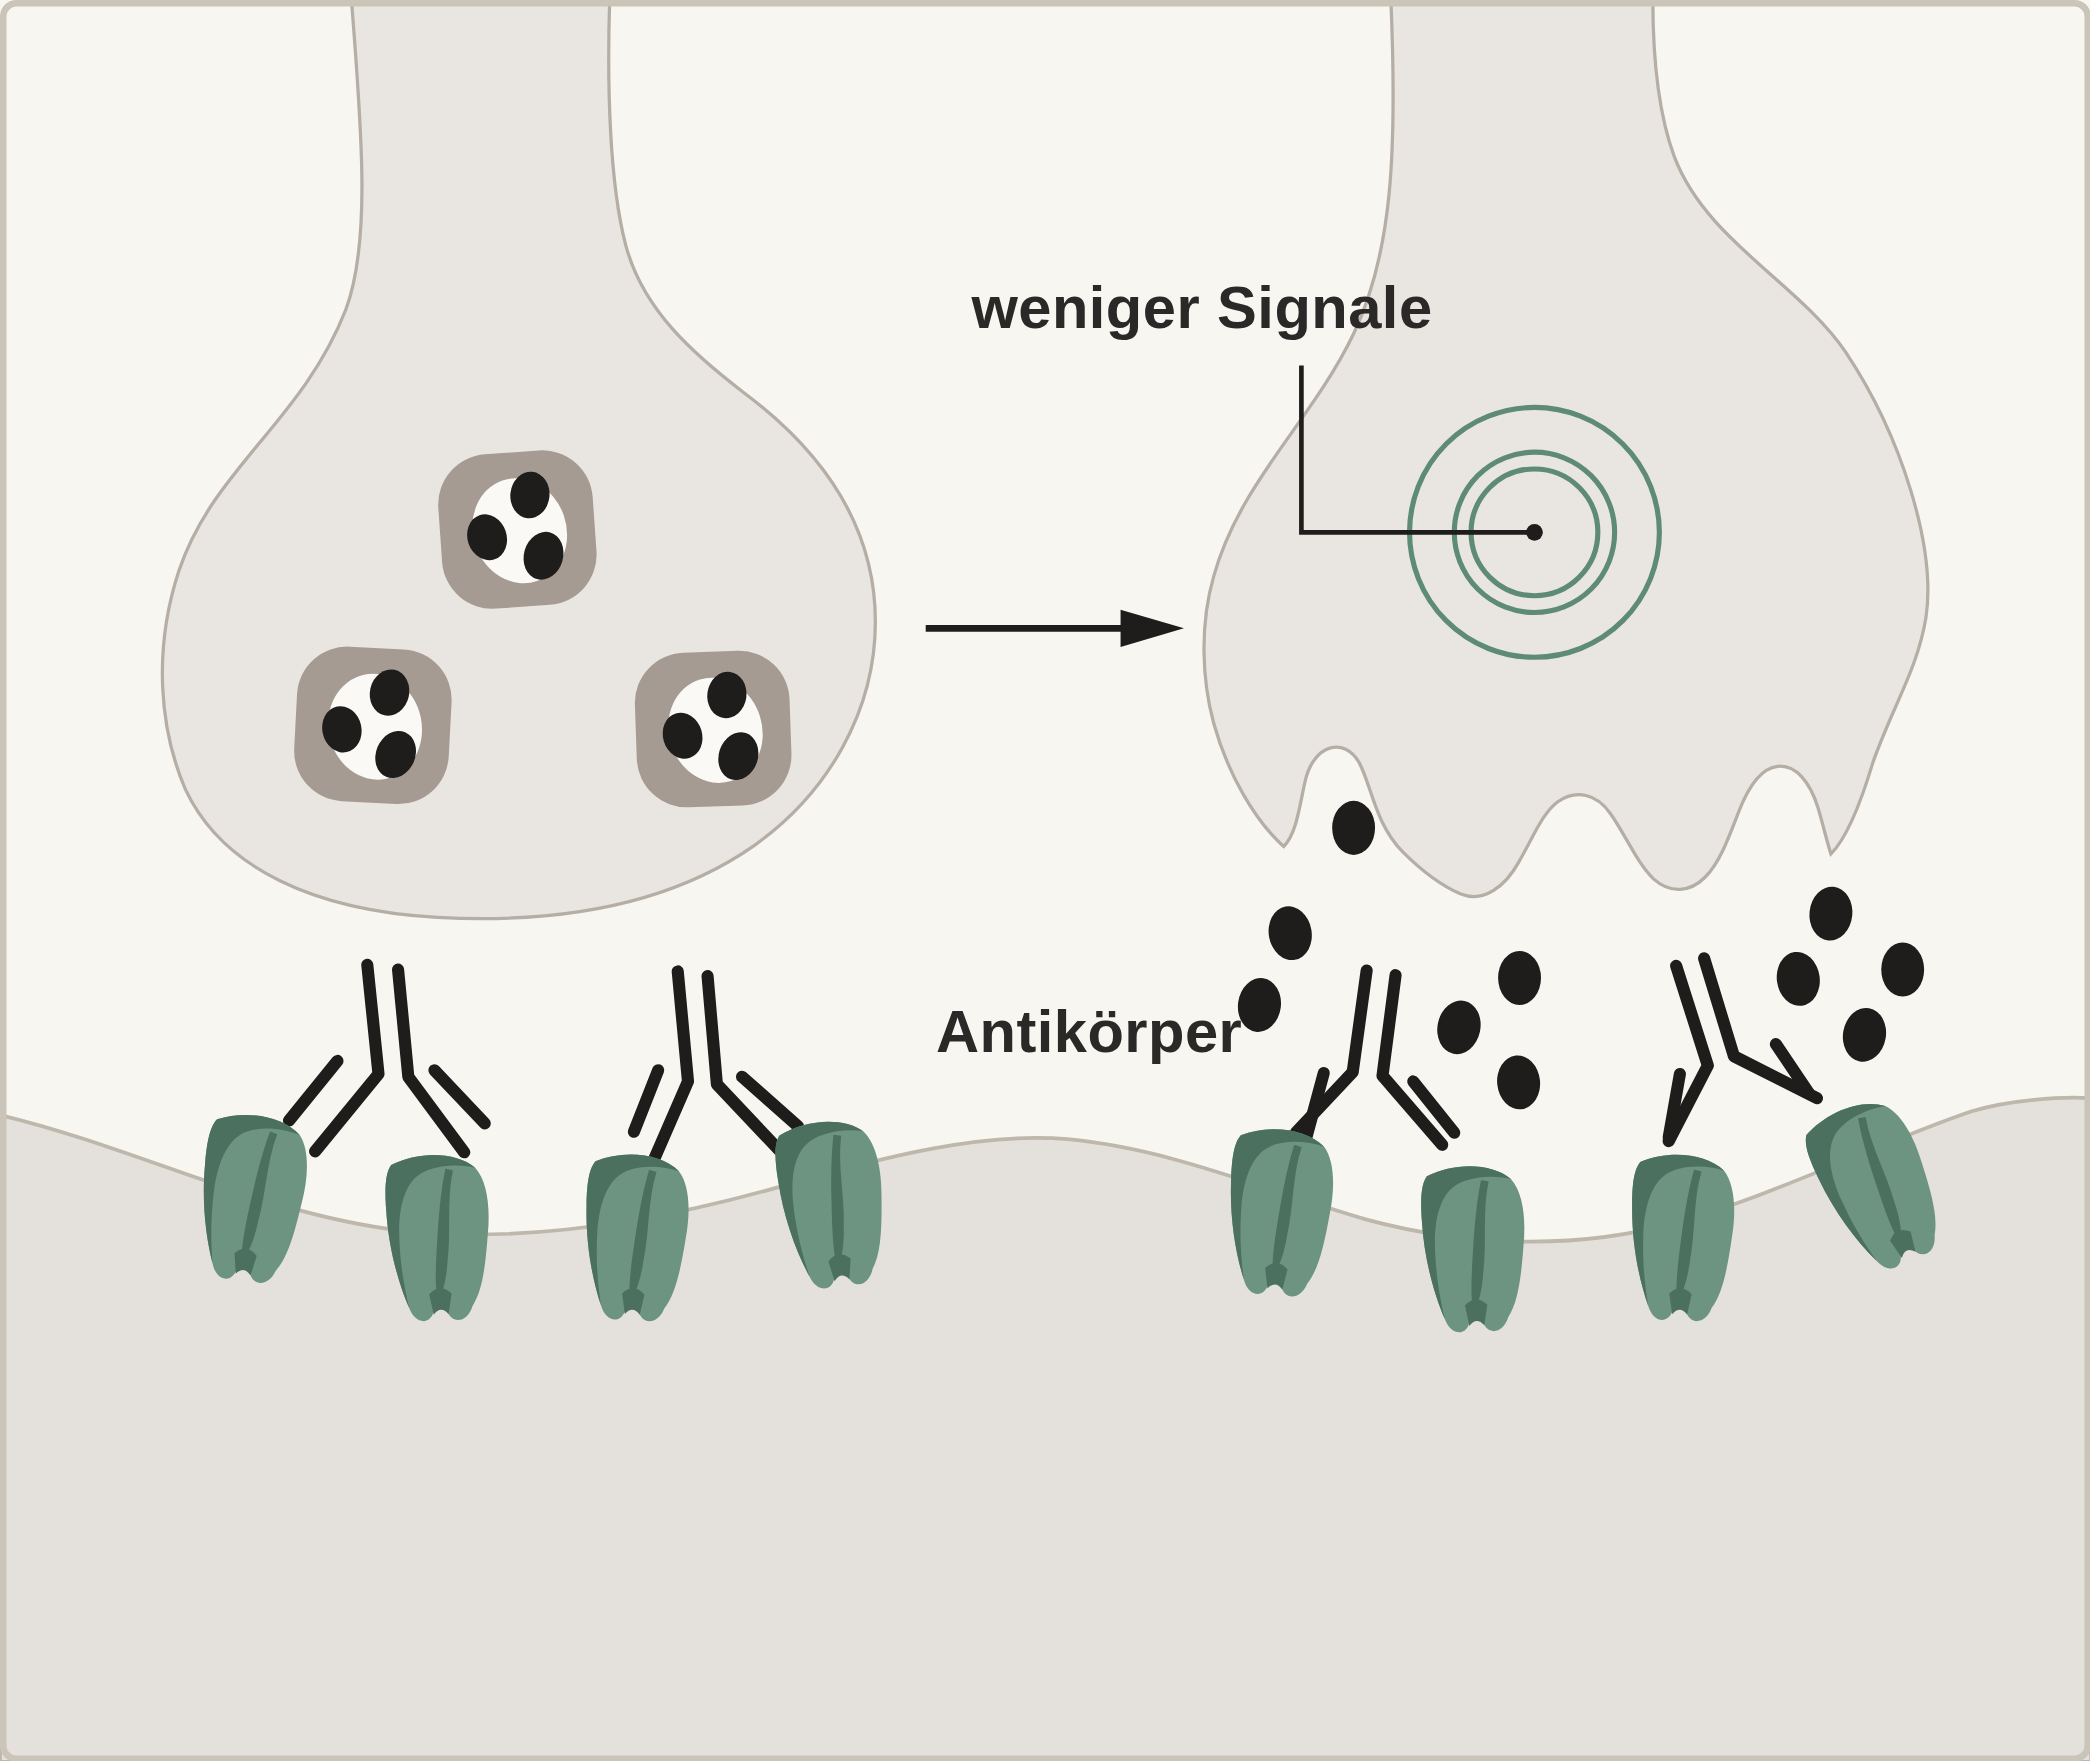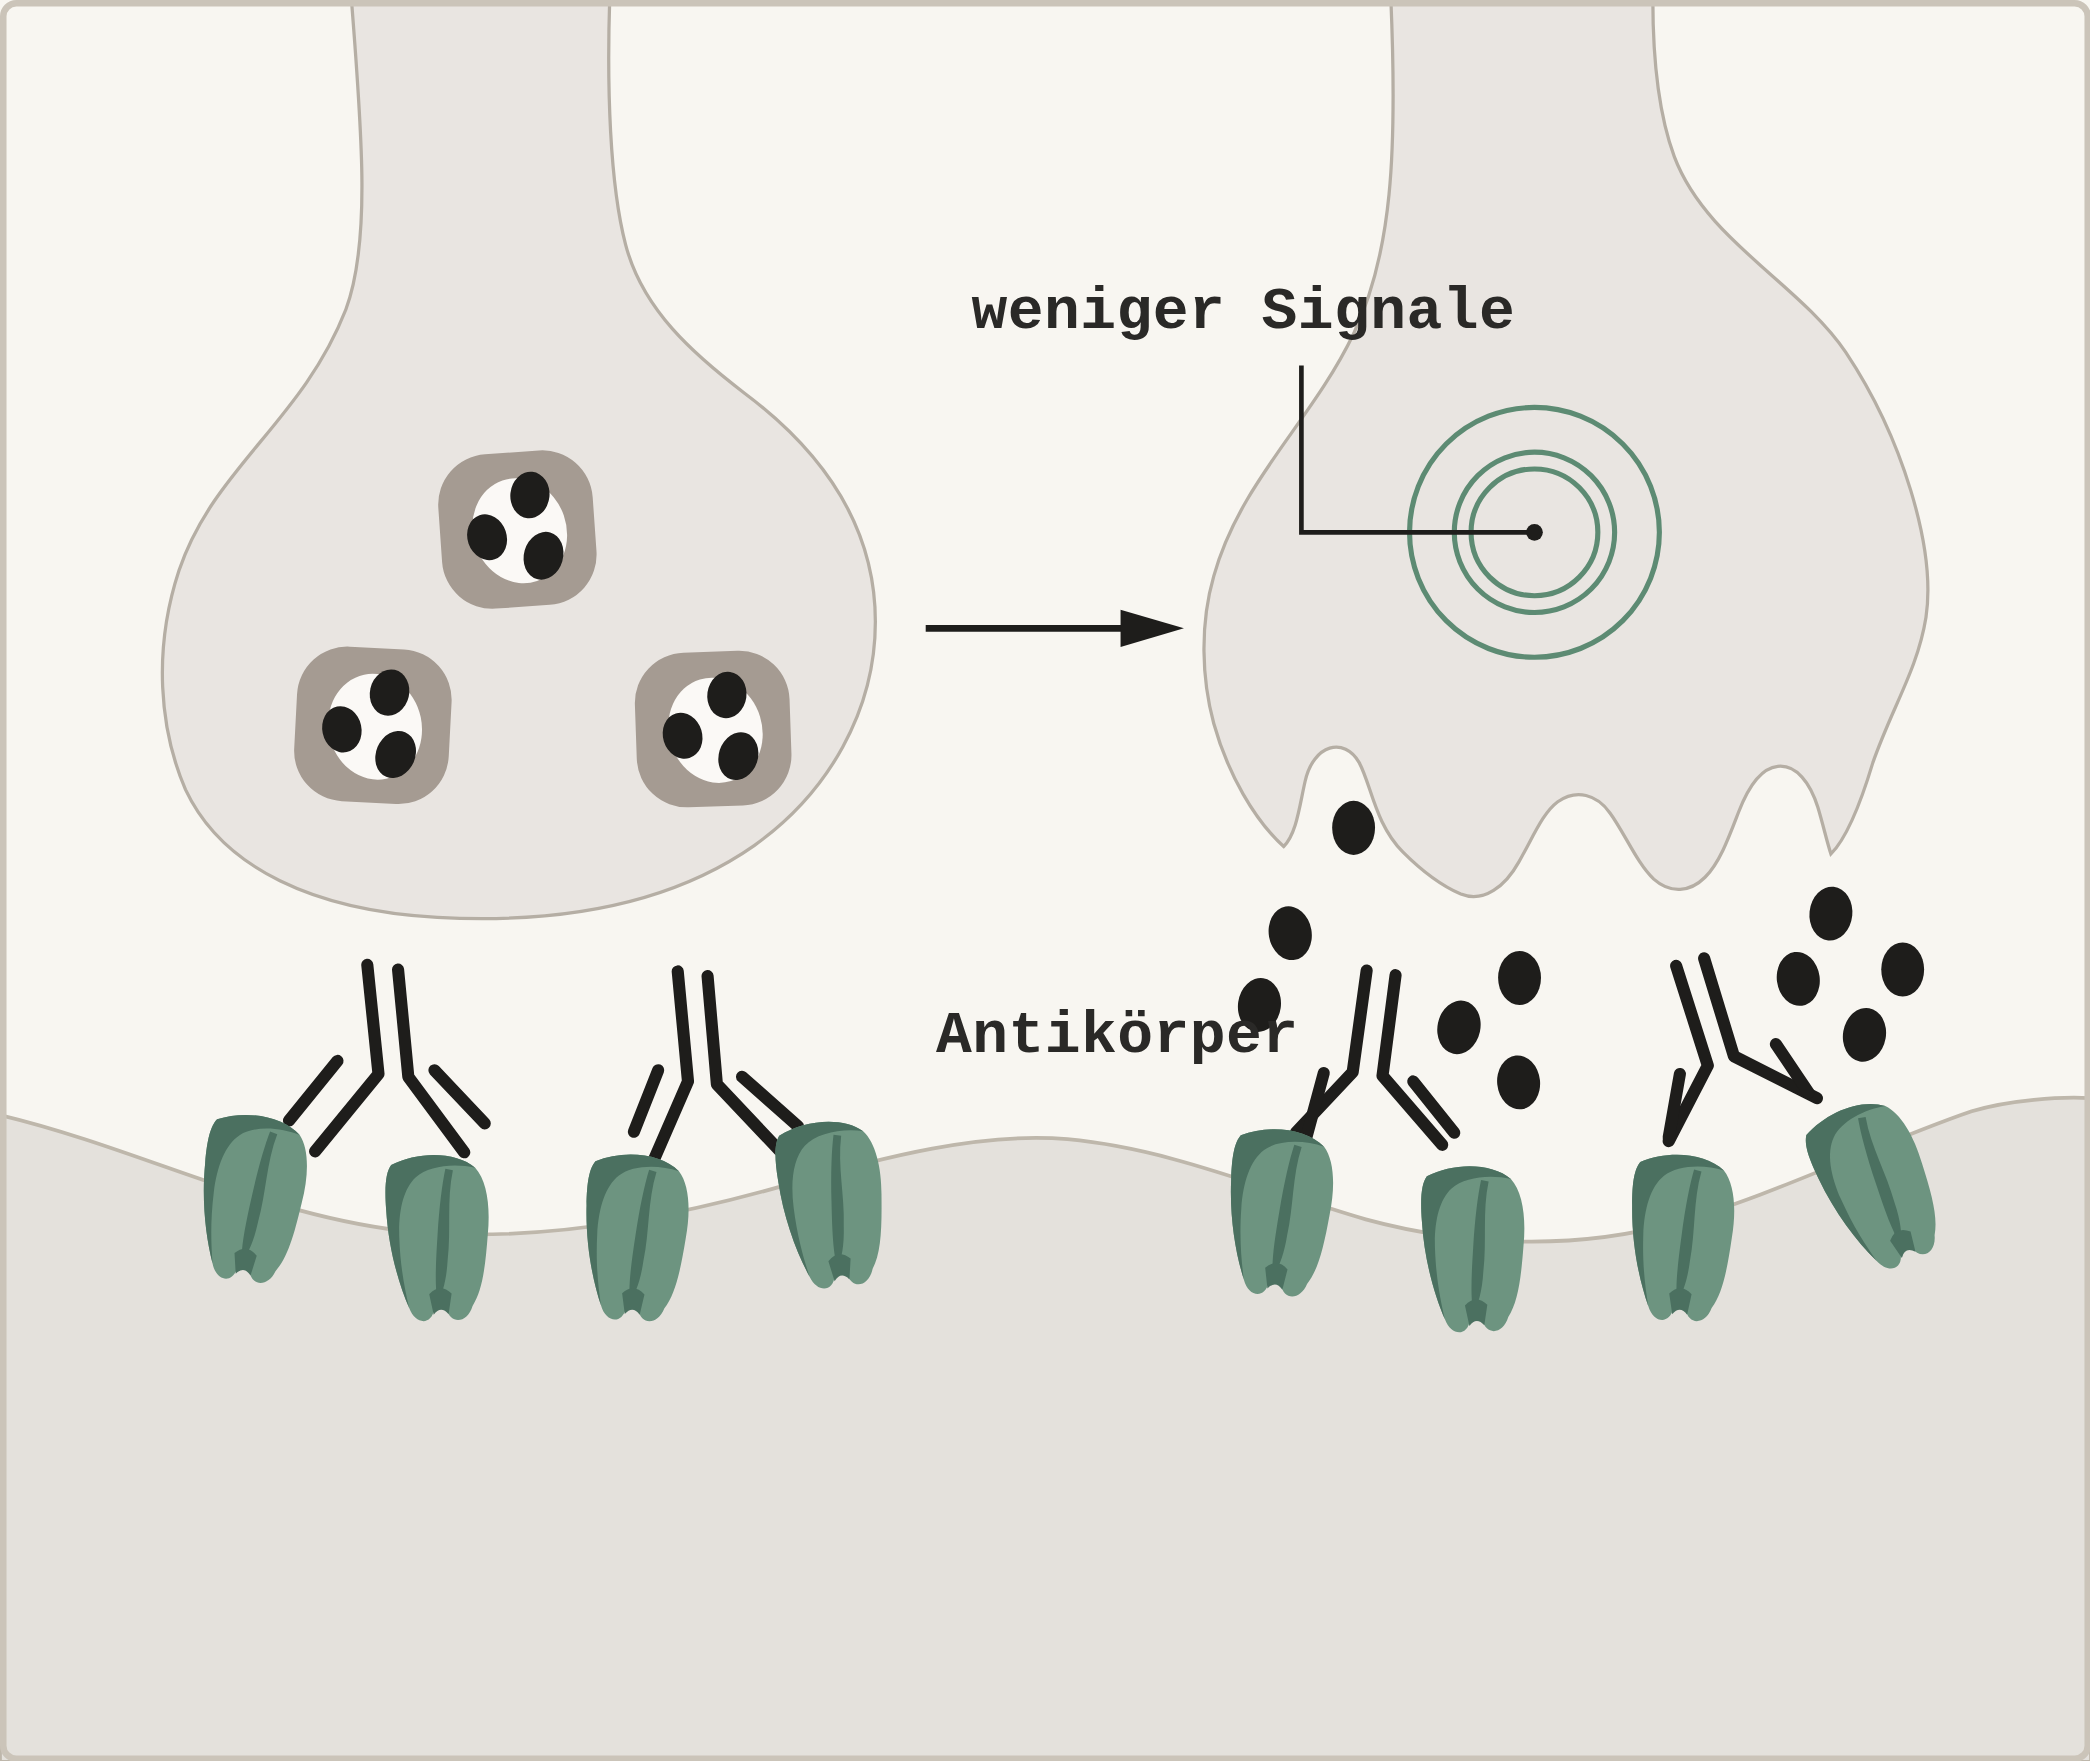--- a/index.html
+++ b/index.html
@@ -8,7 +8,7 @@
     --ink:#1e1d1b; --text:#2a2927; --green:#6d9480; --green-dark:#4b7060; --signal:#5d8b73;
   }
   html,body{margin:0;padding:0;background:#fff;}
-  .stage{width:2091px;height:1762px;position:relative;font-family:Liberation Mono, monospace;}
+  .stage{width:2091px;height:1762px;position:relative;font-family:Liberation Sans, sans-serif;}
   svg{display:block;}
   .bg{fill:var(--bg);}
   .frame{fill:none;stroke:var(--border);stroke-width:7;}

